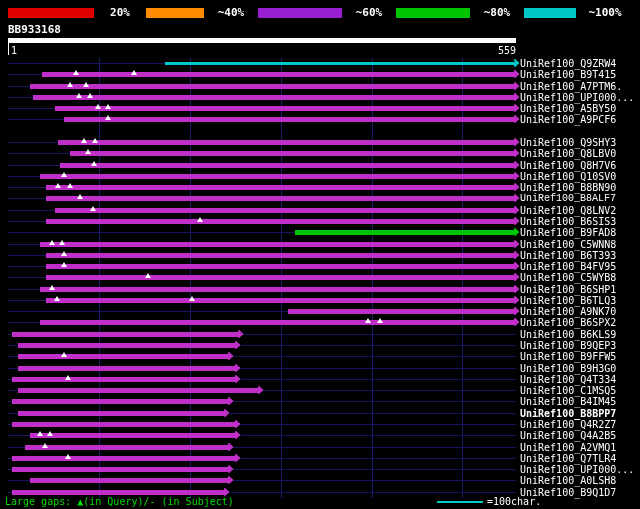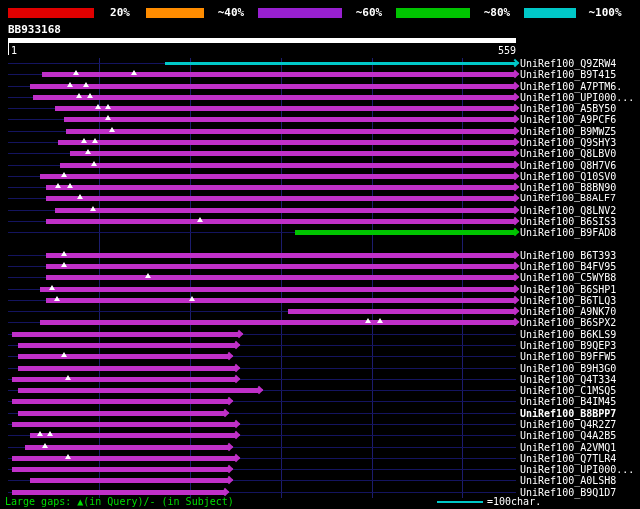--- a/index.html
+++ b/index.html
@@ -109,13 +109,6 @@
         <div class="gap-tri" style="left: 105px; border-bottom-color: rgb(255, 255, 255);"></div>
         <div class="hit-name">UniRef100_A9PCF6</div>
       </div>
-      <div class="hit-row" style="top: 68px;">
-        <div class="baseline" style="left: 8px; width: 508px; background: rgb(20, 20, 95);"></div>
-        <div class="abar" style="left: 66px; width: 450px; background: rgb(192, 48, 200);"></div>
-        <div class="chev" style="left: 512px; border-color: rgb(192, 48, 200);"></div>
-        <div class="gap-tri" style="left: 109px; border-bottom-color: rgb(255, 255, 255);"></div>
-        <div class="hit-name">UniRef100_B9MWZ5</div>
-      </div>
       <div class="hit-row" style="top: 79px;">
         <div class="baseline" style="left: 8px; width: 508px; background: rgb(20, 20, 95);"></div>
         <div class="abar" style="left: 58px; width: 458px; background: rgb(192, 48, 200);"></div>

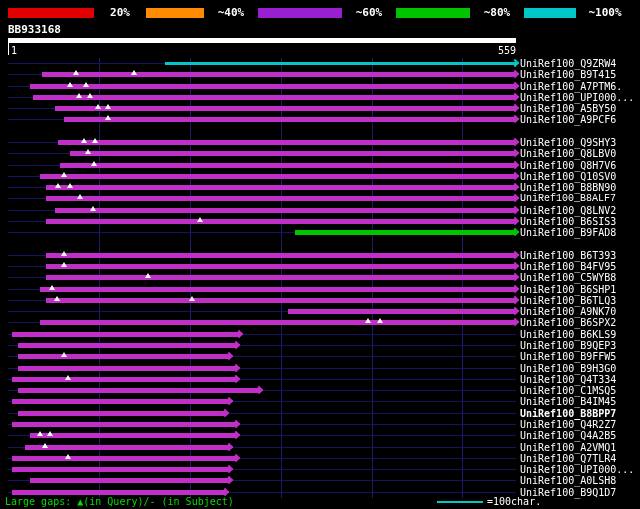--- a/index.html
+++ b/index.html
@@ -173,6 +173,14 @@
         <div class="chev" style="left: 512px; border-color: rgb(0, 196, 0);"></div>
         <div class="hit-name">UniRef100_B9FAD8</div>
       </div>
+      <div class="hit-row" style="top: 181px;">
+        <div class="baseline" style="left: 8px; width: 508px; background: rgb(20, 20, 95);"></div>
+        <div class="abar" style="left: 40px; width: 476px; background: rgb(192, 48, 200);"></div>
+        <div class="chev" style="left: 512px; border-color: rgb(192, 48, 200);"></div>
+        <div class="gap-tri" style="left: 49px; border-bottom-color: rgb(255, 255, 255);"></div>
+        <div class="gap-tri" style="left: 59px; border-bottom-color: rgb(255, 255, 255);"></div>
+        <div class="hit-name">UniRef100_C5WNN8</div>
+      </div>
       <div class="hit-row" style="top: 192px;">
         <div class="baseline" style="left: 8px; width: 508px; background: rgb(20, 20, 95);"></div>
         <div class="abar" style="left: 46px; width: 470px; background: rgb(192, 48, 200);"></div>

